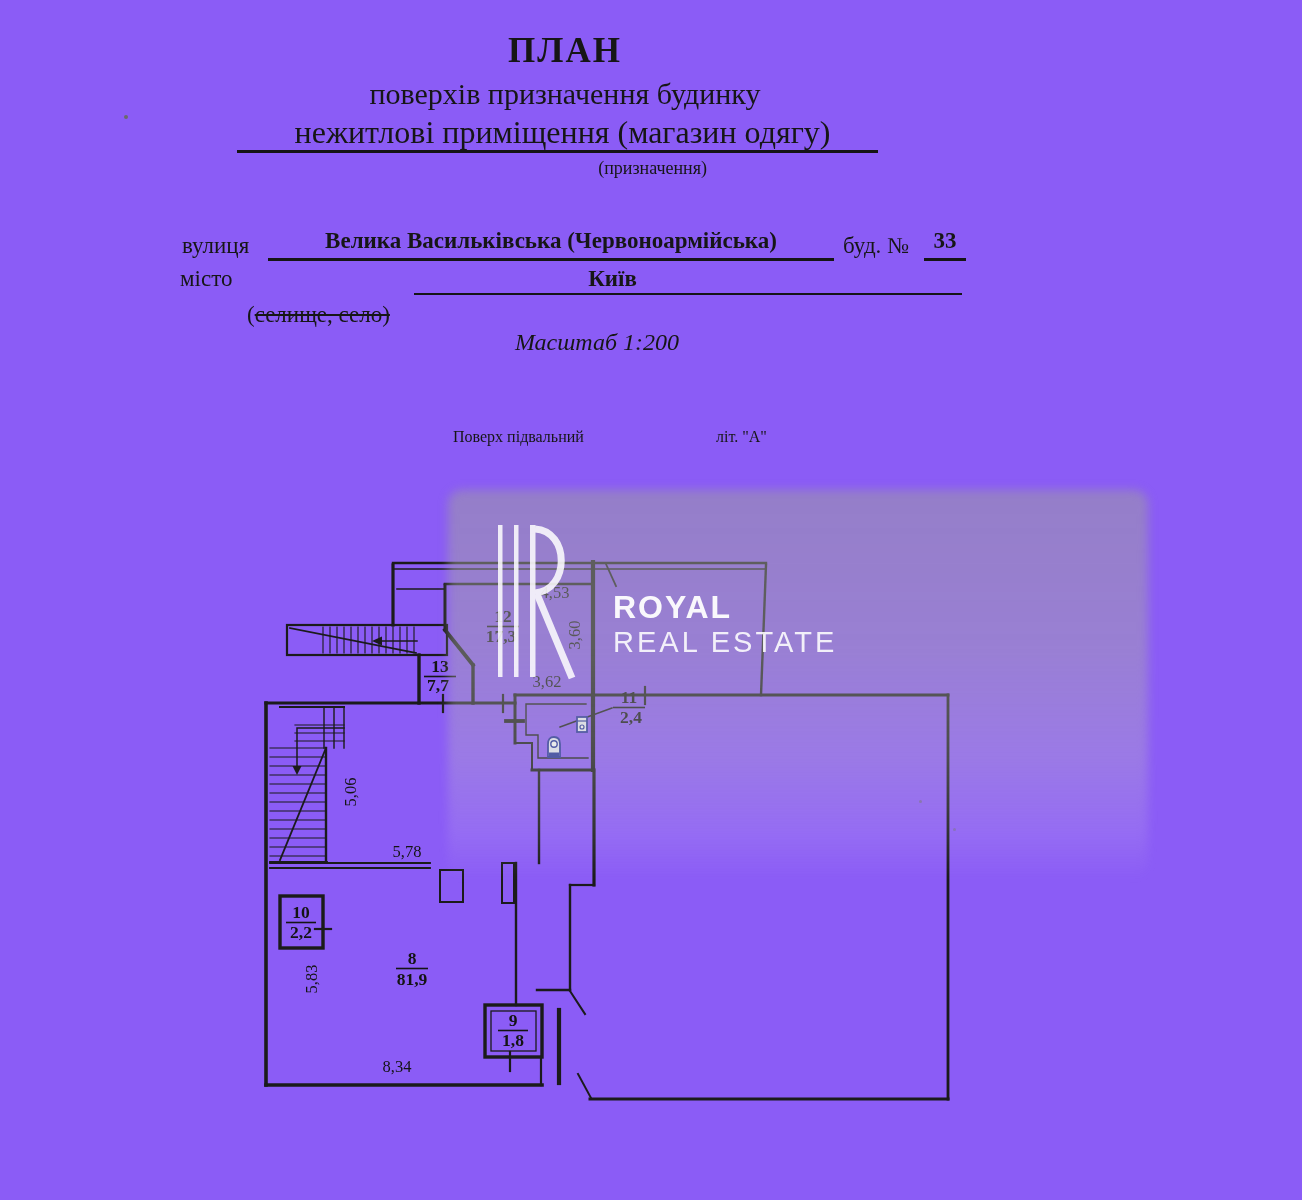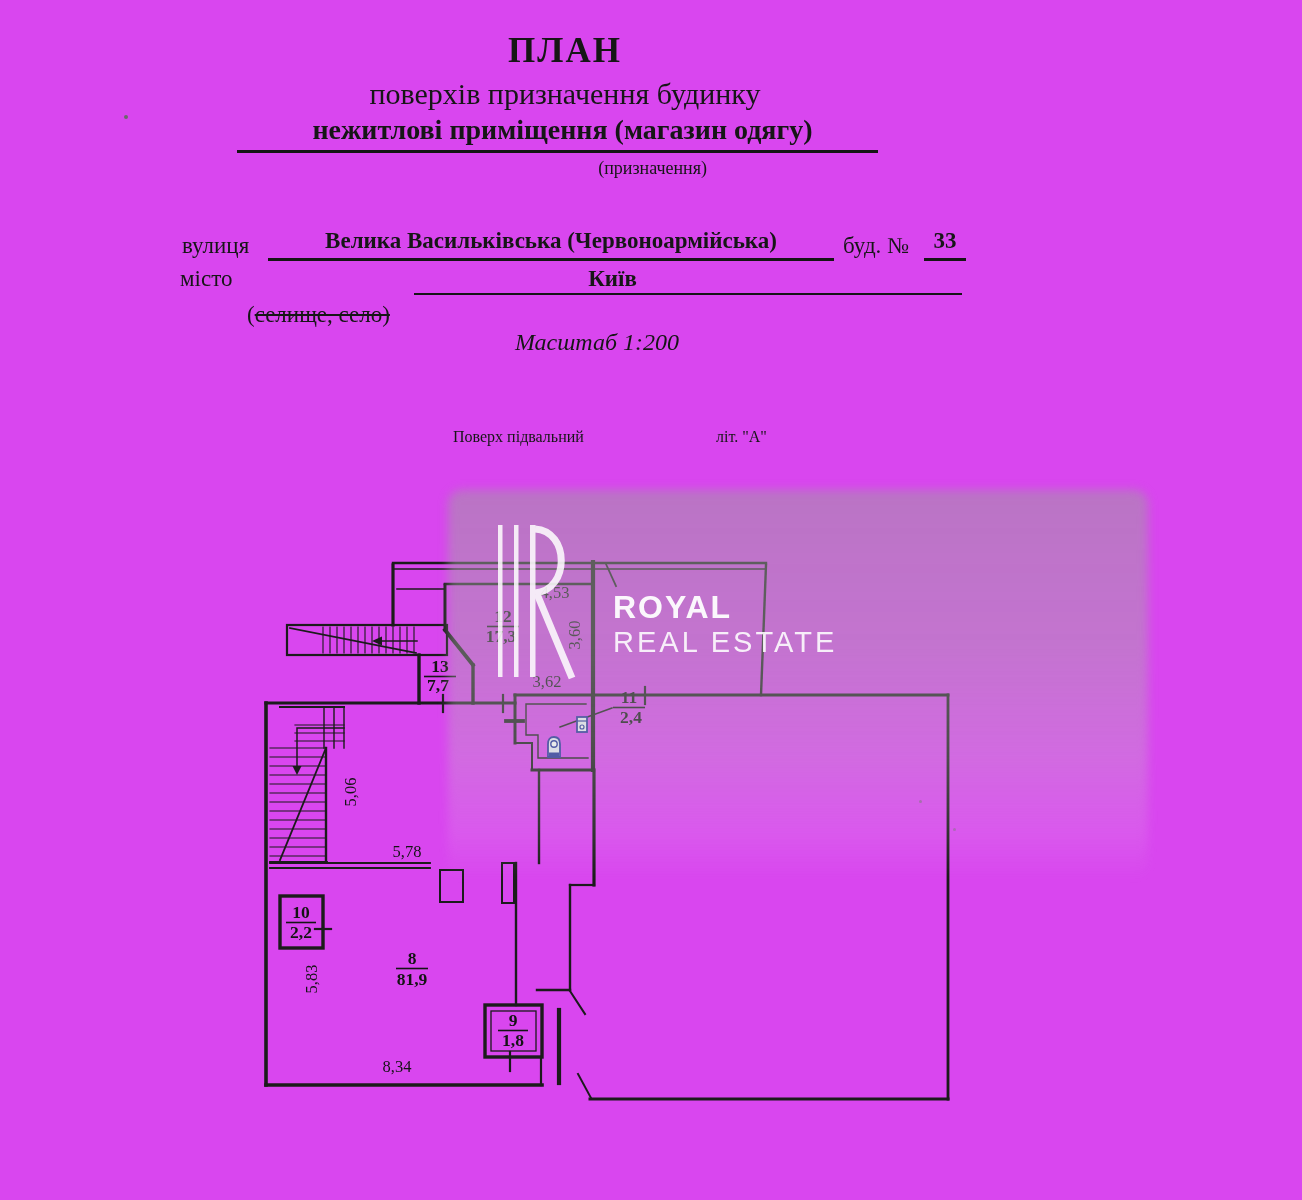--- a/index.html
+++ b/index.html
@@ -5,7 +5,7 @@
   html,body{margin:0;padding:0;}
   .page{
     position:relative; width:1302px; height:1200px;
-    background:#d946ef; overflow:hidden;
+    background:#8b5cf6; overflow:hidden;
     font-family:"Liberation Serif", serif; color:#161616;
   }
   .abs{position:absolute;text-align:right;}

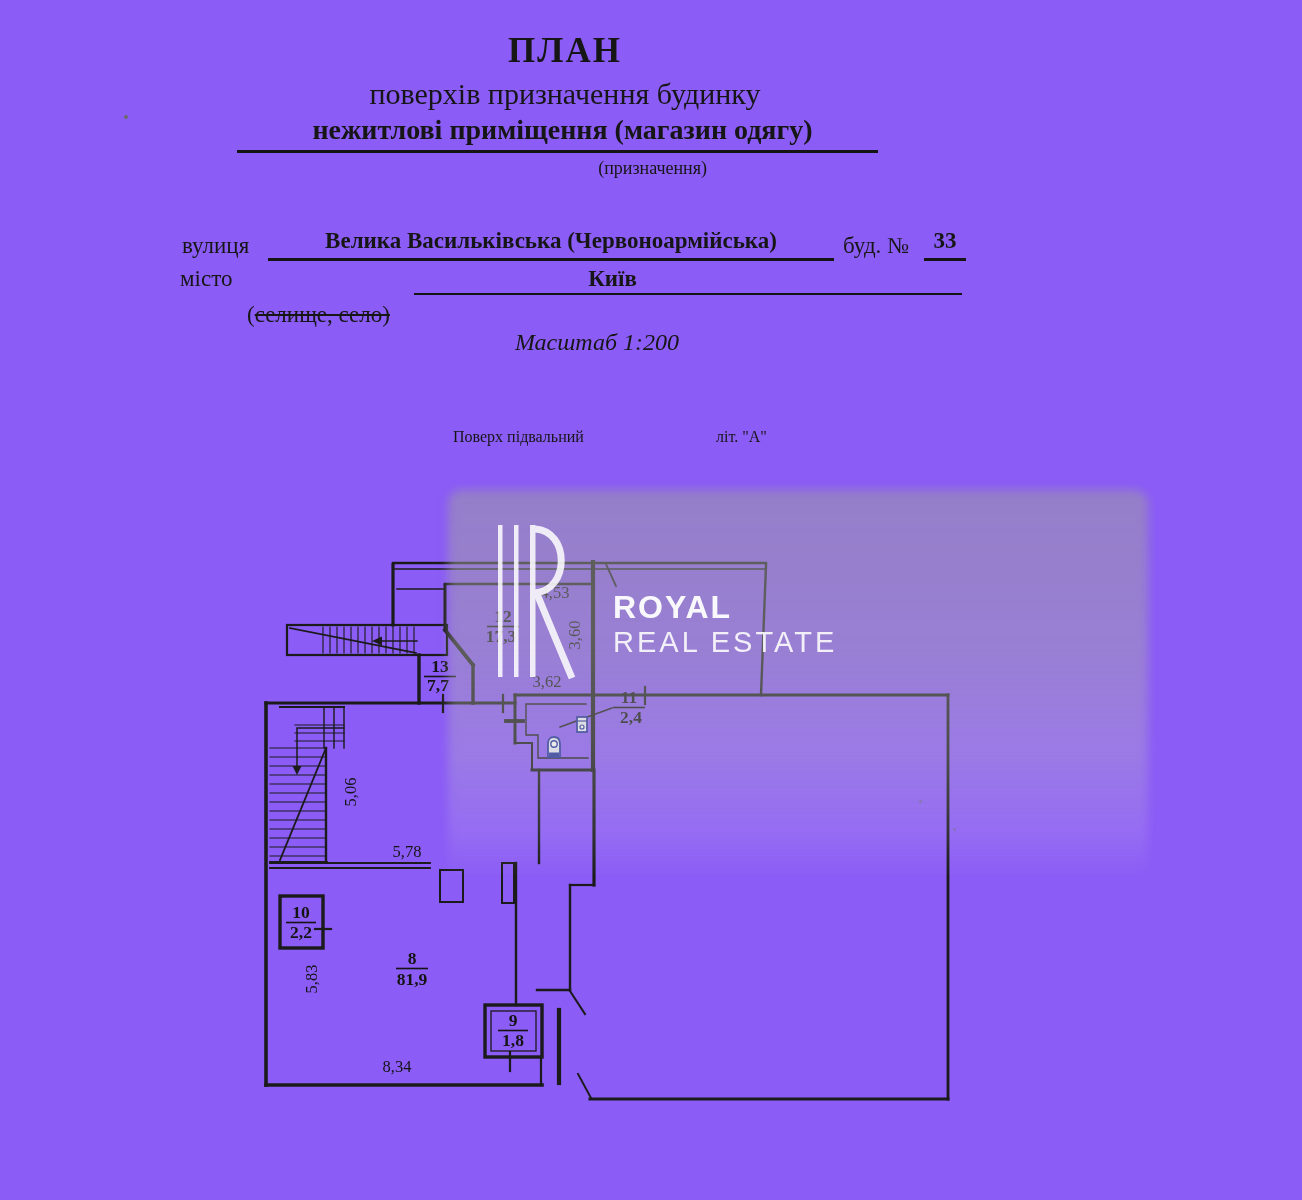--- a/index.html
+++ b/index.html
@@ -12,7 +12,7 @@
   .ctr{text-align:center;}
   .t-title{font-size:35px; font-weight:bold; letter-spacing:2px;}
   .t-sub{font-size:30px;}
-  .t-sub2{font-size:28px; font-weight:bold;}
+  .t-sub2{font-size:32px; font-weight:normal;}
   .rule{background:#151515; height:3px;}
   .t-purpose{font-size:18px;}
   .t-addr{font-size:23px;}

